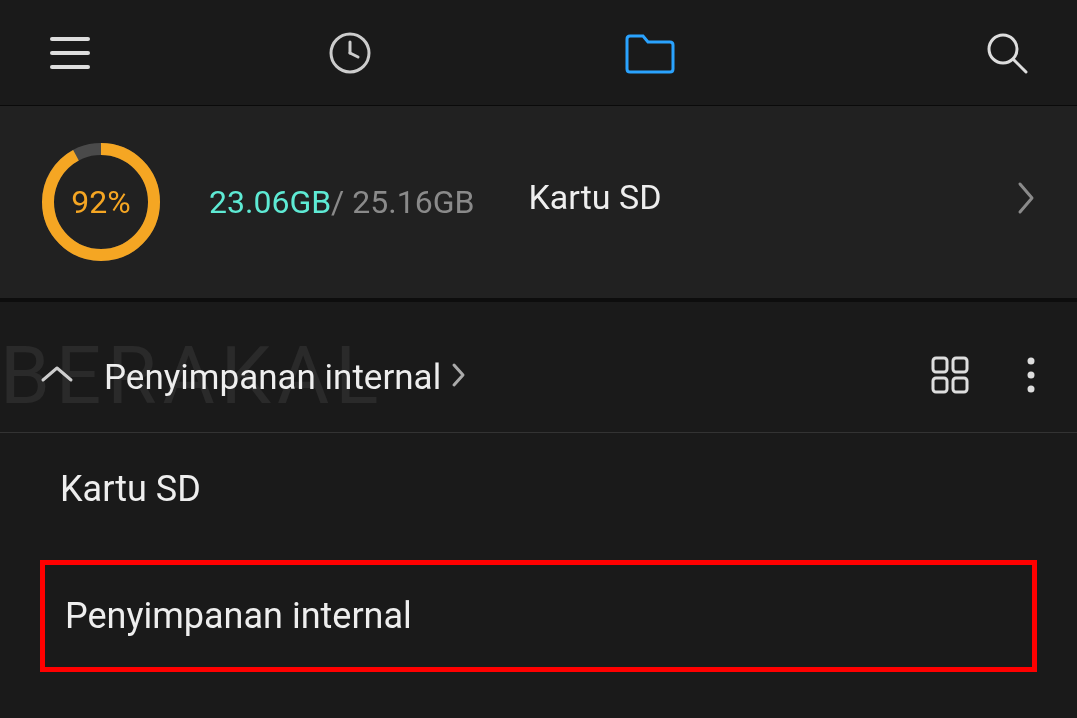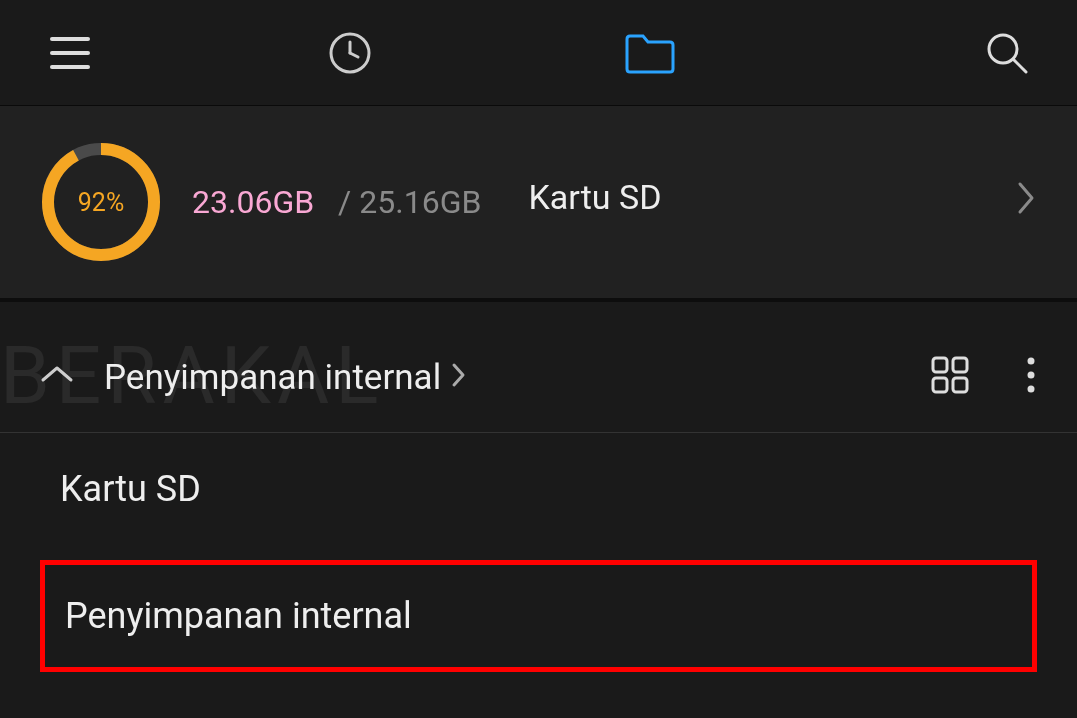--- a/index.html
+++ b/index.html
@@ -62,7 +62,7 @@
     display: flex;
     align-items: center;
     justify-content: center;
-    font-size: 25px;
+    font-size: 32px;
     color: #f5a623;
     font-weight: 400;
     text-align: center;

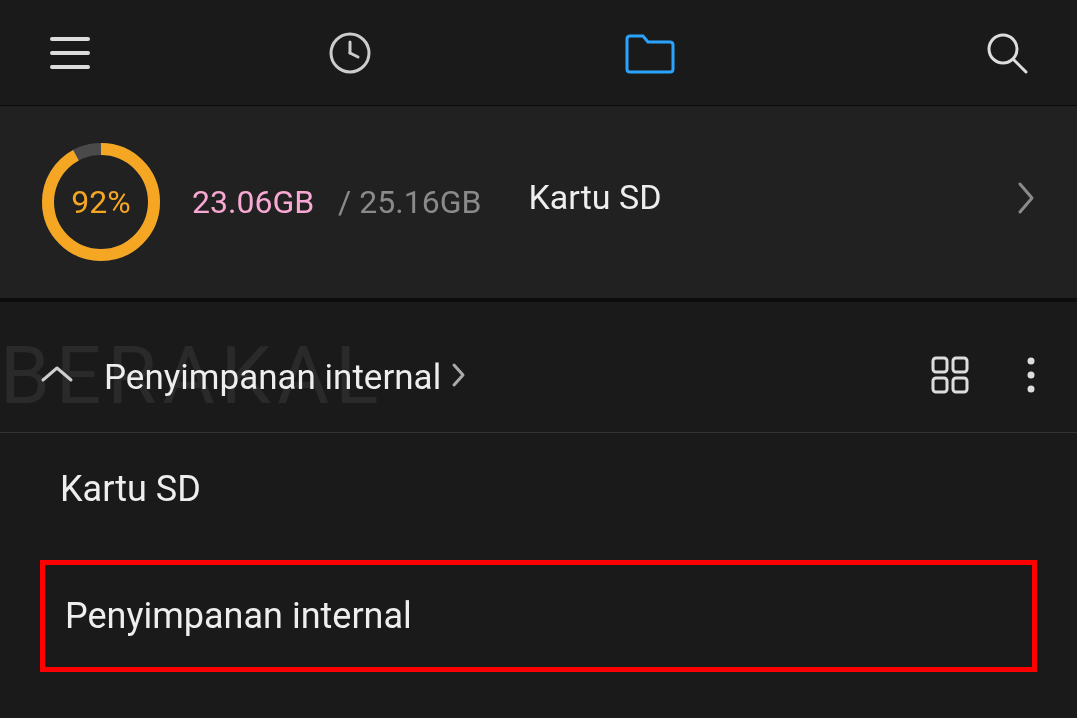--- a/index.html
+++ b/index.html
@@ -76,7 +76,8 @@
     font-size: 32px;
   }
   .storage-text .used {
-    color: #f9a8d4;
+    color: #5eead4;
+    margin-left: 17px;
   }
   .storage-text .total {
     color: #8a8a8a;

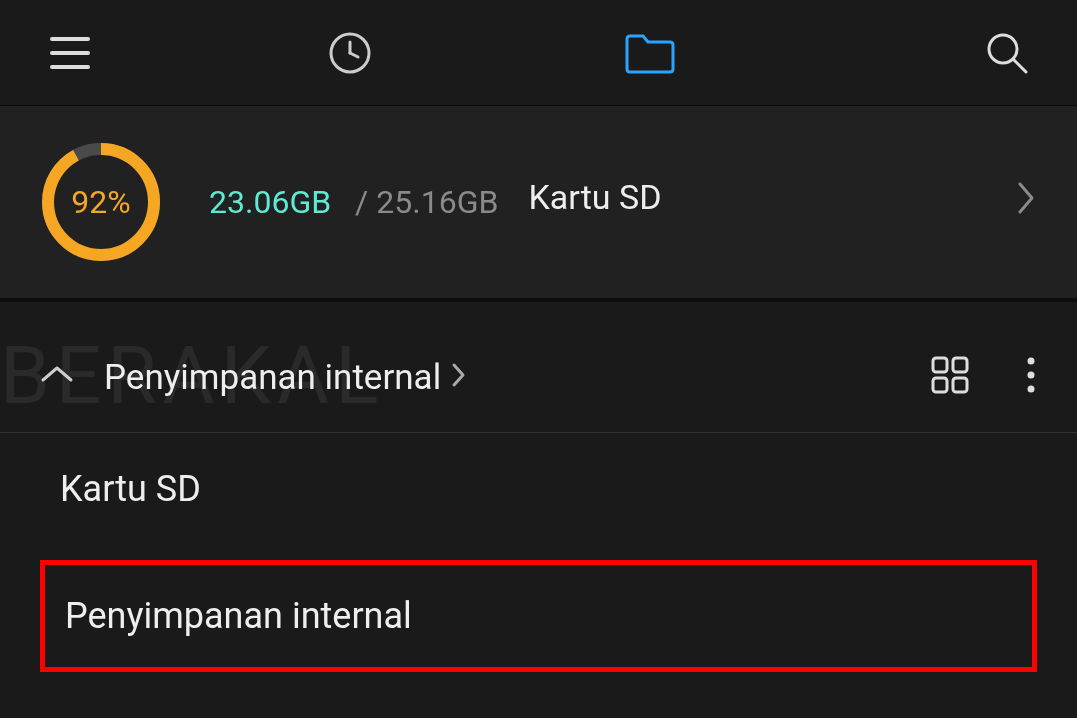--- a/index.html
+++ b/index.html
@@ -81,7 +81,6 @@
   }
   .storage-text .total {
     color: #8a8a8a;
-    margin-left: 24px;
   }
   .chev-right {
     color: #8a8a8a;

